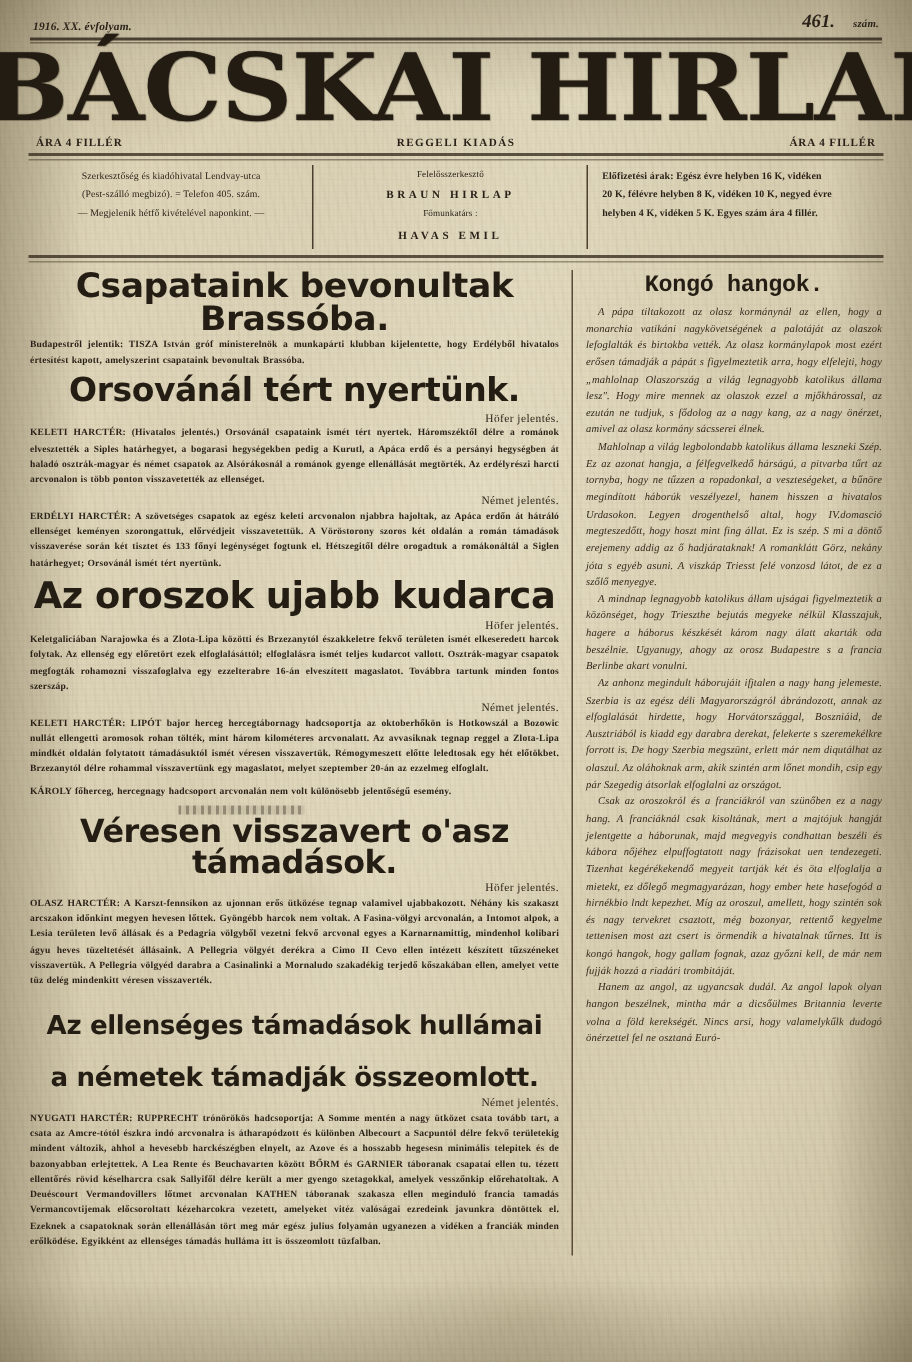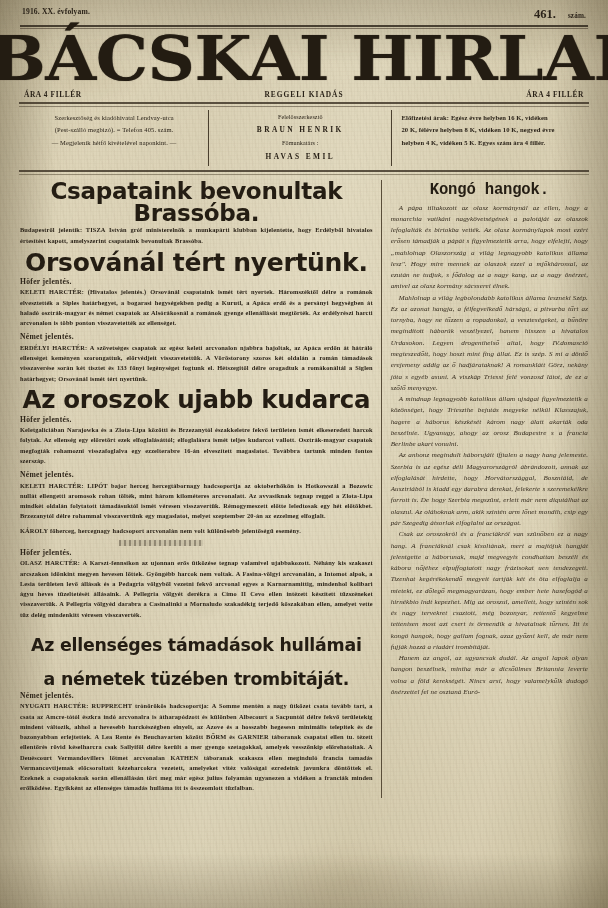--- a/index.html
+++ b/index.html
@@ -63,13 +63,14 @@
 
   
   .folio {
-    display: flex; align-items: flex-start;
+    display: flex; align-items: flex-end;
     font-family: "Liberation Serif", serif;
     font-weight: bold;
     font-size: 7.6px;
     letter-spacing: .15px;
     padding: 7px 14px 2px 14px;
     color: #2b2319;
+    font-style: italic;
   }
   .folio .left  { flex: 1 1 0; text-align: left; }
   .folio .mid   { flex: 0 0 auto; text-align: center; }

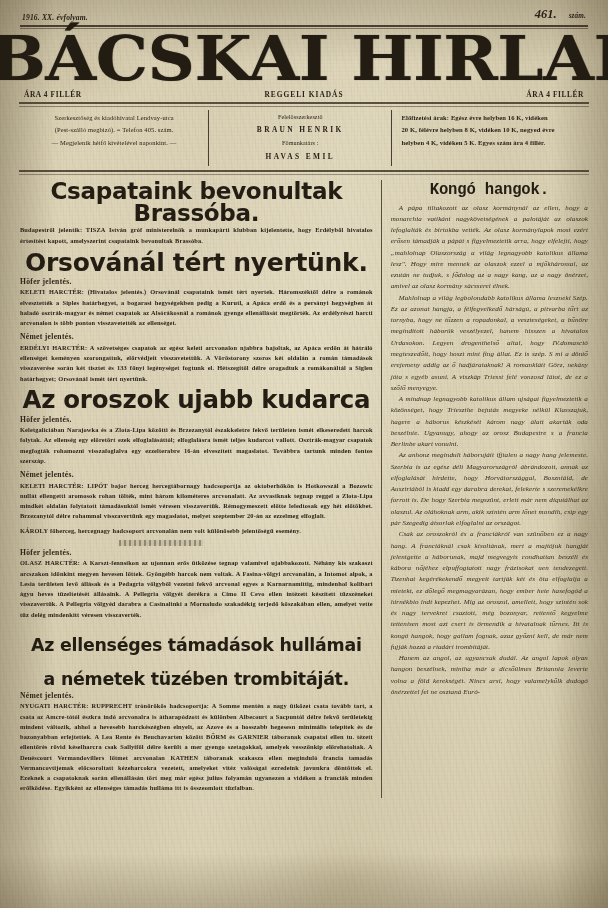--- a/index.html
+++ b/index.html
@@ -328,7 +328,7 @@
       </div>
       <div class="cell c2">
         <div class="lbl">Felelősszerkesztő</div>
-        <div class="nm">BRAUN HENRIK</div>
+        <div class="nm">BRAUN HIRLAP</div>
         <div class="lbl">Főmunkatárs :</div>
         <div class="nm">HAVAS EMIL</div>
       </div>

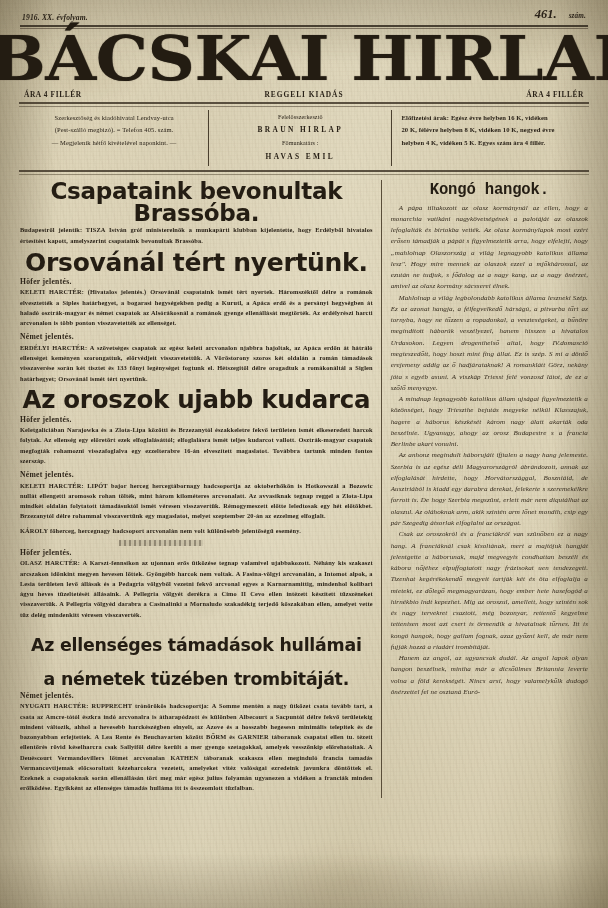--- a/index.html
+++ b/index.html
@@ -200,7 +200,7 @@
     letter-spacing: -.3px;
   }
   h1.hl.big    { font-size: 22.4px; transform: scaleX(1.03); }
-  h1.hl.big2   { font-size: 25px; }
+  h1.hl.big2   { font-size: 22px; }
   h1.hl.big3   { font-size: 24.5px; }
   h1.hl.big4   { font-size: 21.2px; }
   h2.hl-sub {

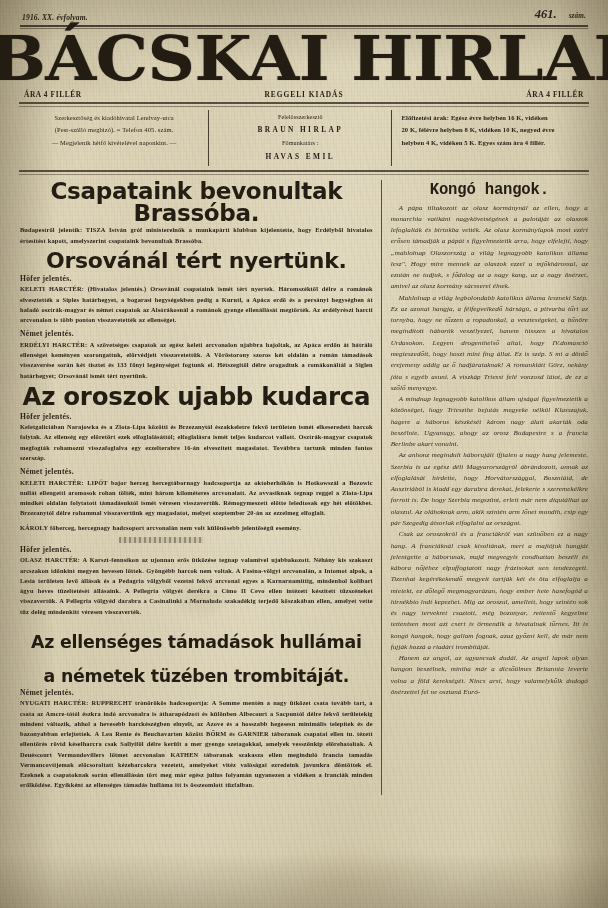--- a/index.html
+++ b/index.html
@@ -225,8 +225,8 @@
   }
 
   .srcline {
-    text-align: left;
-    font-weight: bold;
+    text-align: right;
+    font-weight: normal;
     font-size: 7.6px;
     letter-spacing: .3px;
     margin: 2px 0 1.5px 0;

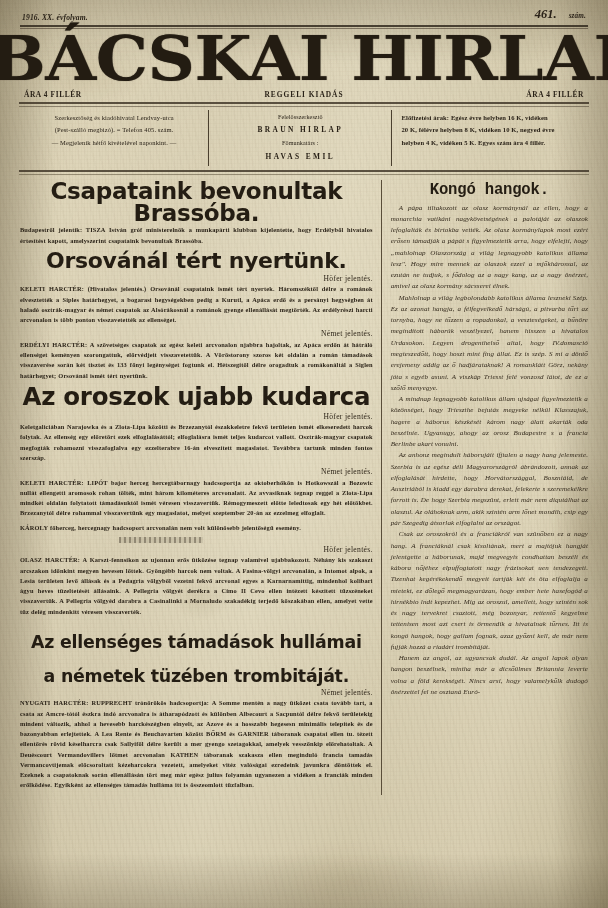--- a/index.html
+++ b/index.html
@@ -371,6 +371,7 @@
         <div class="smudge"></div>
 
         <article>
+          <h1 class="hl big4">Véresen visszavert o'asz támadások.</h1>
           <div class="srcline">Höfer jelentés.</div>
           <p class="body-bold">OLASZ HARCTÉR: A Karszt-fennsíkon az ujonnan erős ütközése tegnap valamivel ujabbakozott. Néhány kis szakaszt arcszakon időnkint megyen hevesen lőttek. Gyöngébb harcok nem voltak. A Fasina-völgyi arcvonalán, a Intomot alpok, a Lesia területen levő állásak és a Pedagria völgyből vezetni fekvő arcvonal egyes a Karnarnamittig, mindenhol kolibari ágyu heves tüzeltetését állásaink. A Pellegria völgyét derékra a Cimo II Cevo ellen intézett készített tűzszéneket visszavertük. A Pellegria völgyéd darabra a Casinalinki a Mornaludo szakadékig terjedő kőszakában ellen, amelyet vette tüz delég mindenkitt véresen visszaverték.</p>
         </article>

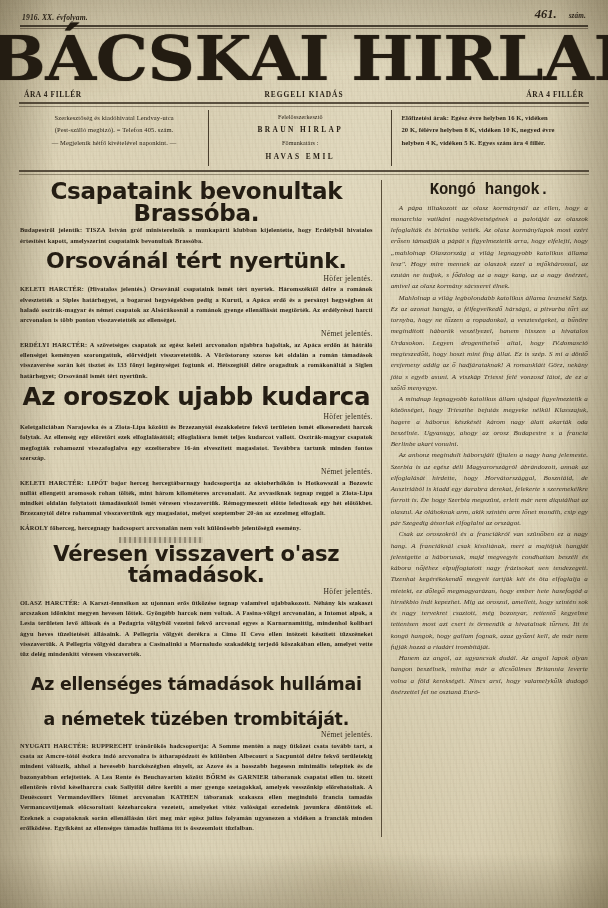--- a/index.html
+++ b/index.html
@@ -378,7 +378,7 @@
 
         <article>
           <h2 class="hl-two">Az ellenséges támadások hullámai</h2>
-          <h2 class="hl-two">a németek tüzében trombitáját.</h2>
+          <h2 class="hl-two">a németek támadják összeomlott.</h2>
           <div class="srcline">Német jelentés.</div>
           <p class="body-bold">NYUGATI HARCTÉR: RUPPRECHT trónörökös hadcsoportja: A Somme mentén a nagy ütközet csata tovább tart, a csata az Amcre-tótól észkra indó arcvonalra is átharapódzott és különben Albecourt a Sacpuntól délre fekvő területekig mindent változik, ahhol a hevesebb harckészégben elnyelt, az Azove és a hosszabb hegesesn minimális telepitek és de bazonyabban erlejtettek. A Lea Rente és Beuchavarten között BŐRM és GARNIER táboranak csapatai ellen tu. tézett ellentőrés rövid késelharcra csak Sallyifől délre került a mer gyengo szetagokkal, amelyek vesszőnkip előrehatoltak. A Deuéscourt Vermandovillers lőtmet arcvonalan KATHEN táboranak szakasza ellen meginduló francia tamadás Vermancovtijemak előcsoroltatt kézeharcokra vezetett, amelyeket vitéz valóságai ezredeink javunkra döntöttek el. Ezeknek a csapatoknak során ellenállásán tört meg már egész julius folyamán ugyanezen a vidéken a franciák minden erőlködése. Egyikként az ellenséges támadás hulláma itt is összeomlott tüzfalban.</p>
         </article>

